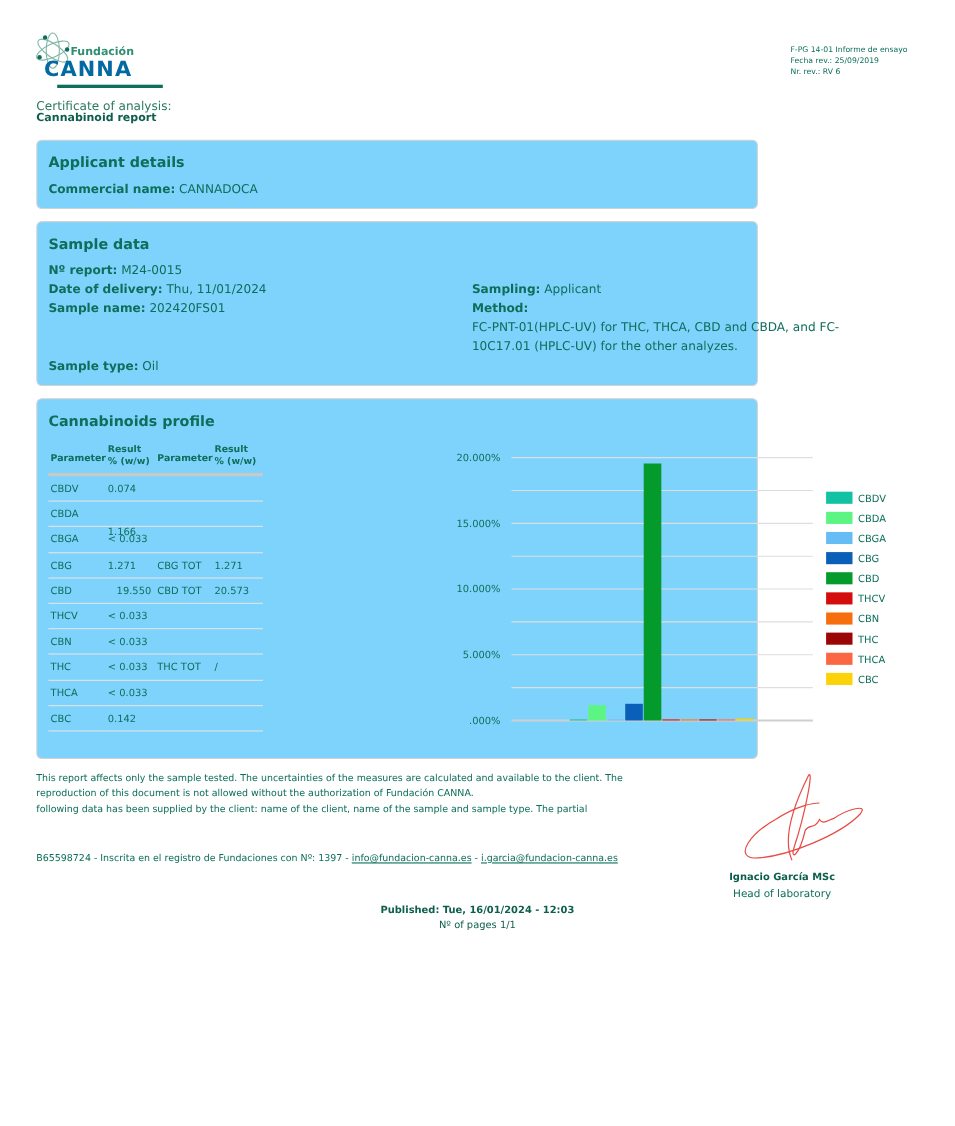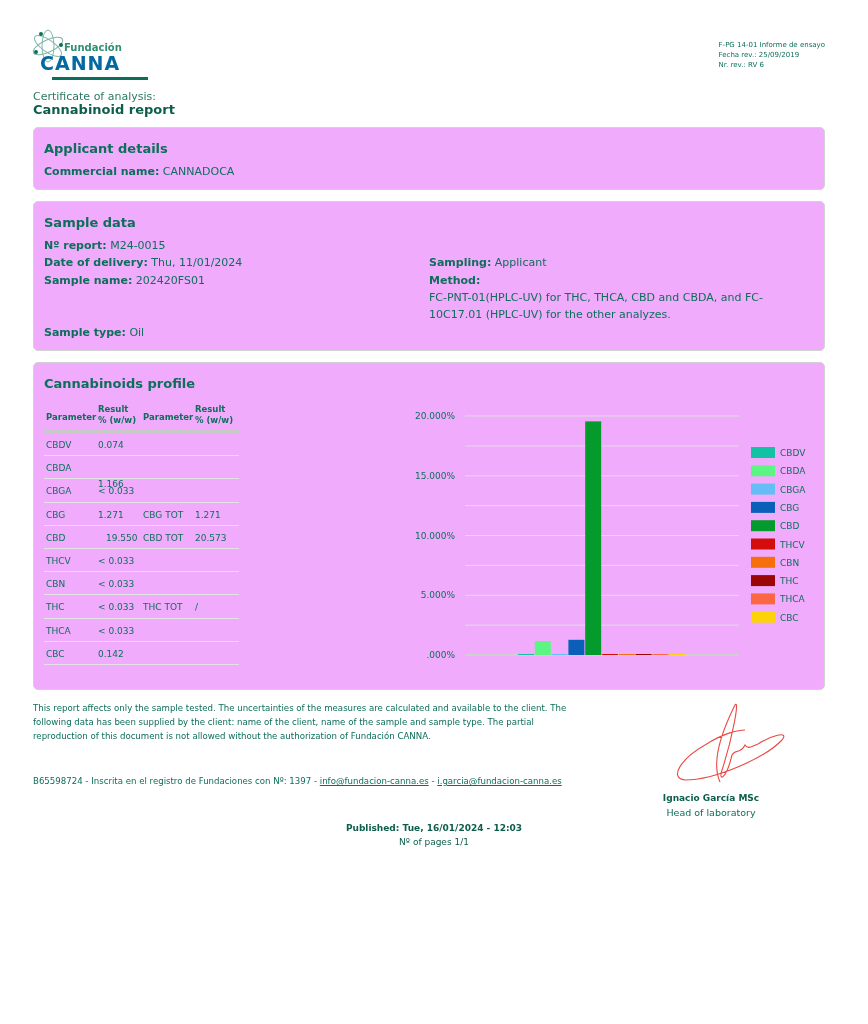--- a/index.html
+++ b/index.html
@@ -11,7 +11,7 @@
   .logo-canna { left: 40px; top: 52px; font-size: 19px; font-weight: bold; color: #0369a1; letter-spacing: 1px; }
   .logo-line { left: 52px; top: 77px; width: 96px; height: 3px; background: #0d6e5a; }
   .cert1 { left: 33px; top: 90px; font-size: 11px; color: #2a7a63; }
-  .cert2 { left: 33px; top: 102px; font-size: 13px; font-weight: bold; color: #0d5e4c; }
+  .cert2 { left: 33px; top: 102px; font-size: 10px; font-weight: bold; color: #0d5e4c; }
   .hdr-right { right: 43px; top: 40px; font-size: 7px; line-height: 10px; color: #0d6e5a; }
 
   .box { left: 33px; width: 792px; border: 1px solid #d2d2d2; border-radius: 5px; background: #f0abfc; }

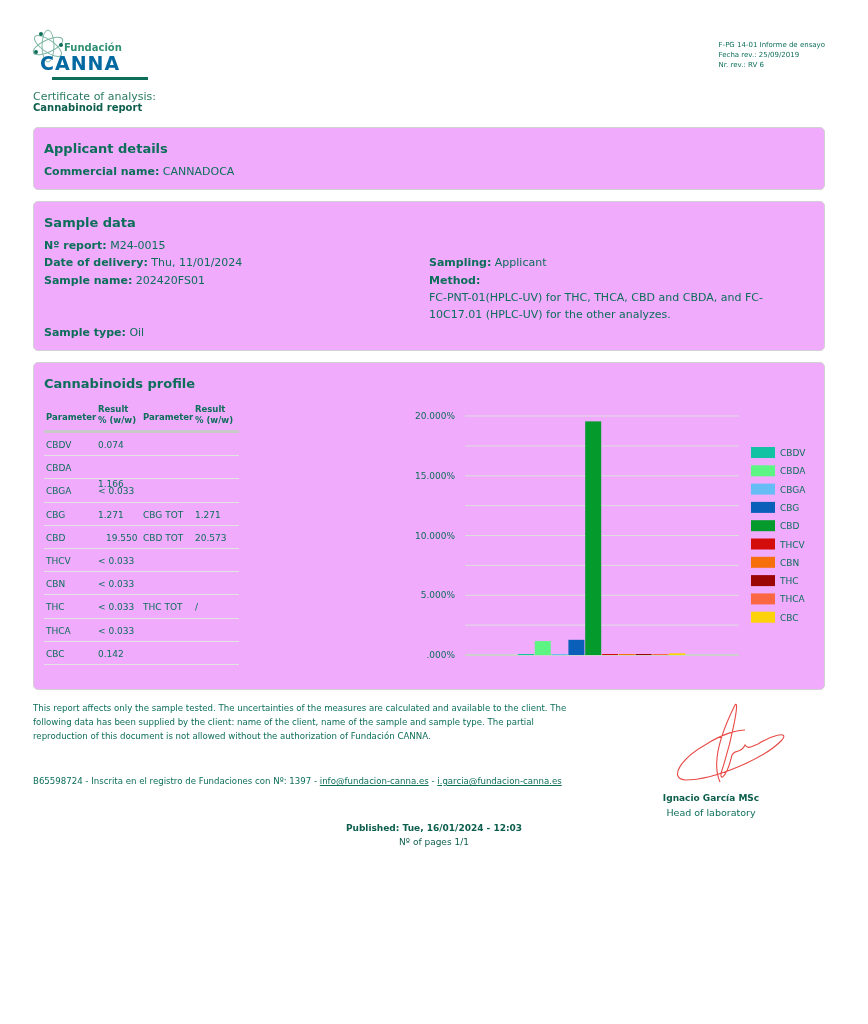--- a/index.html
+++ b/index.html
@@ -14,7 +14,7 @@
   .cert2 { left: 33px; top: 102px; font-size: 10px; font-weight: bold; color: #0d5e4c; }
   .hdr-right { right: 43px; top: 40px; font-size: 7px; line-height: 10px; color: #0d6e5a; }
 
-  .box { left: 33px; width: 792px; border: 1px solid #d2d2d2; border-radius: 5px; background: #f0abfc; }
+  .box { left: 33px; width: 656px; border: 1px solid #d2d2d2; border-radius: 5px; background: #7dd3fc; }
   .box-title { position: absolute; left: 10px; font-size: 13px; font-weight: bold; color: #0d6e5a; }
   .line { position: absolute; font-size: 11px; line-height: 14px; color: #0d6e5a; white-space: nowrap; }
   .lbl { font-weight: bold; }

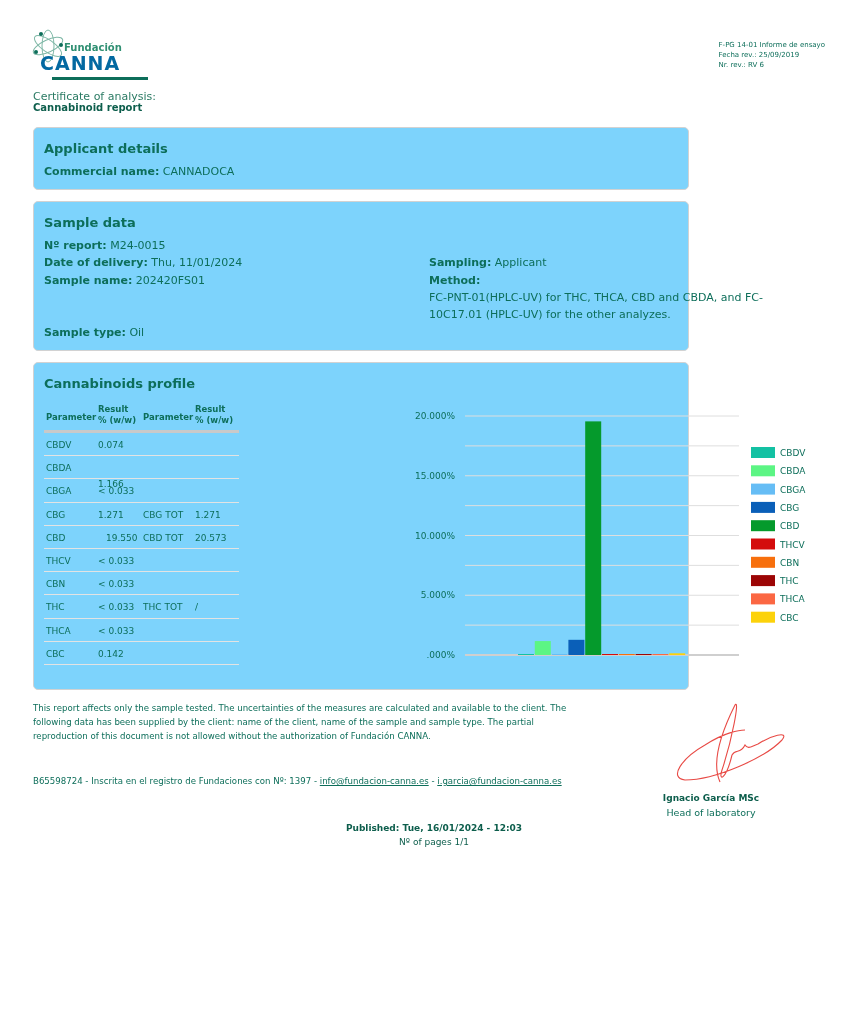--- a/index.html
+++ b/index.html
@@ -209,8 +209,8 @@
 
 <div class="abs foot" style="top:701px;">
   <div>This report affects only the sample tested. The uncertainties of the measures are calculated and available to the client. The</div>
+  <div>reproduction of this document is not allowed without the authorization of Fundación CANNA.</div>
   <div>following data has been supplied by the client: name of the client, name of the sample and sample type. The partial</div>
-  <div>reproduction of this document is not allowed without the authorization of Fundación CANNA.</div>
 </div>
 <div class="abs foot" style="top:774px;">
   <div>

